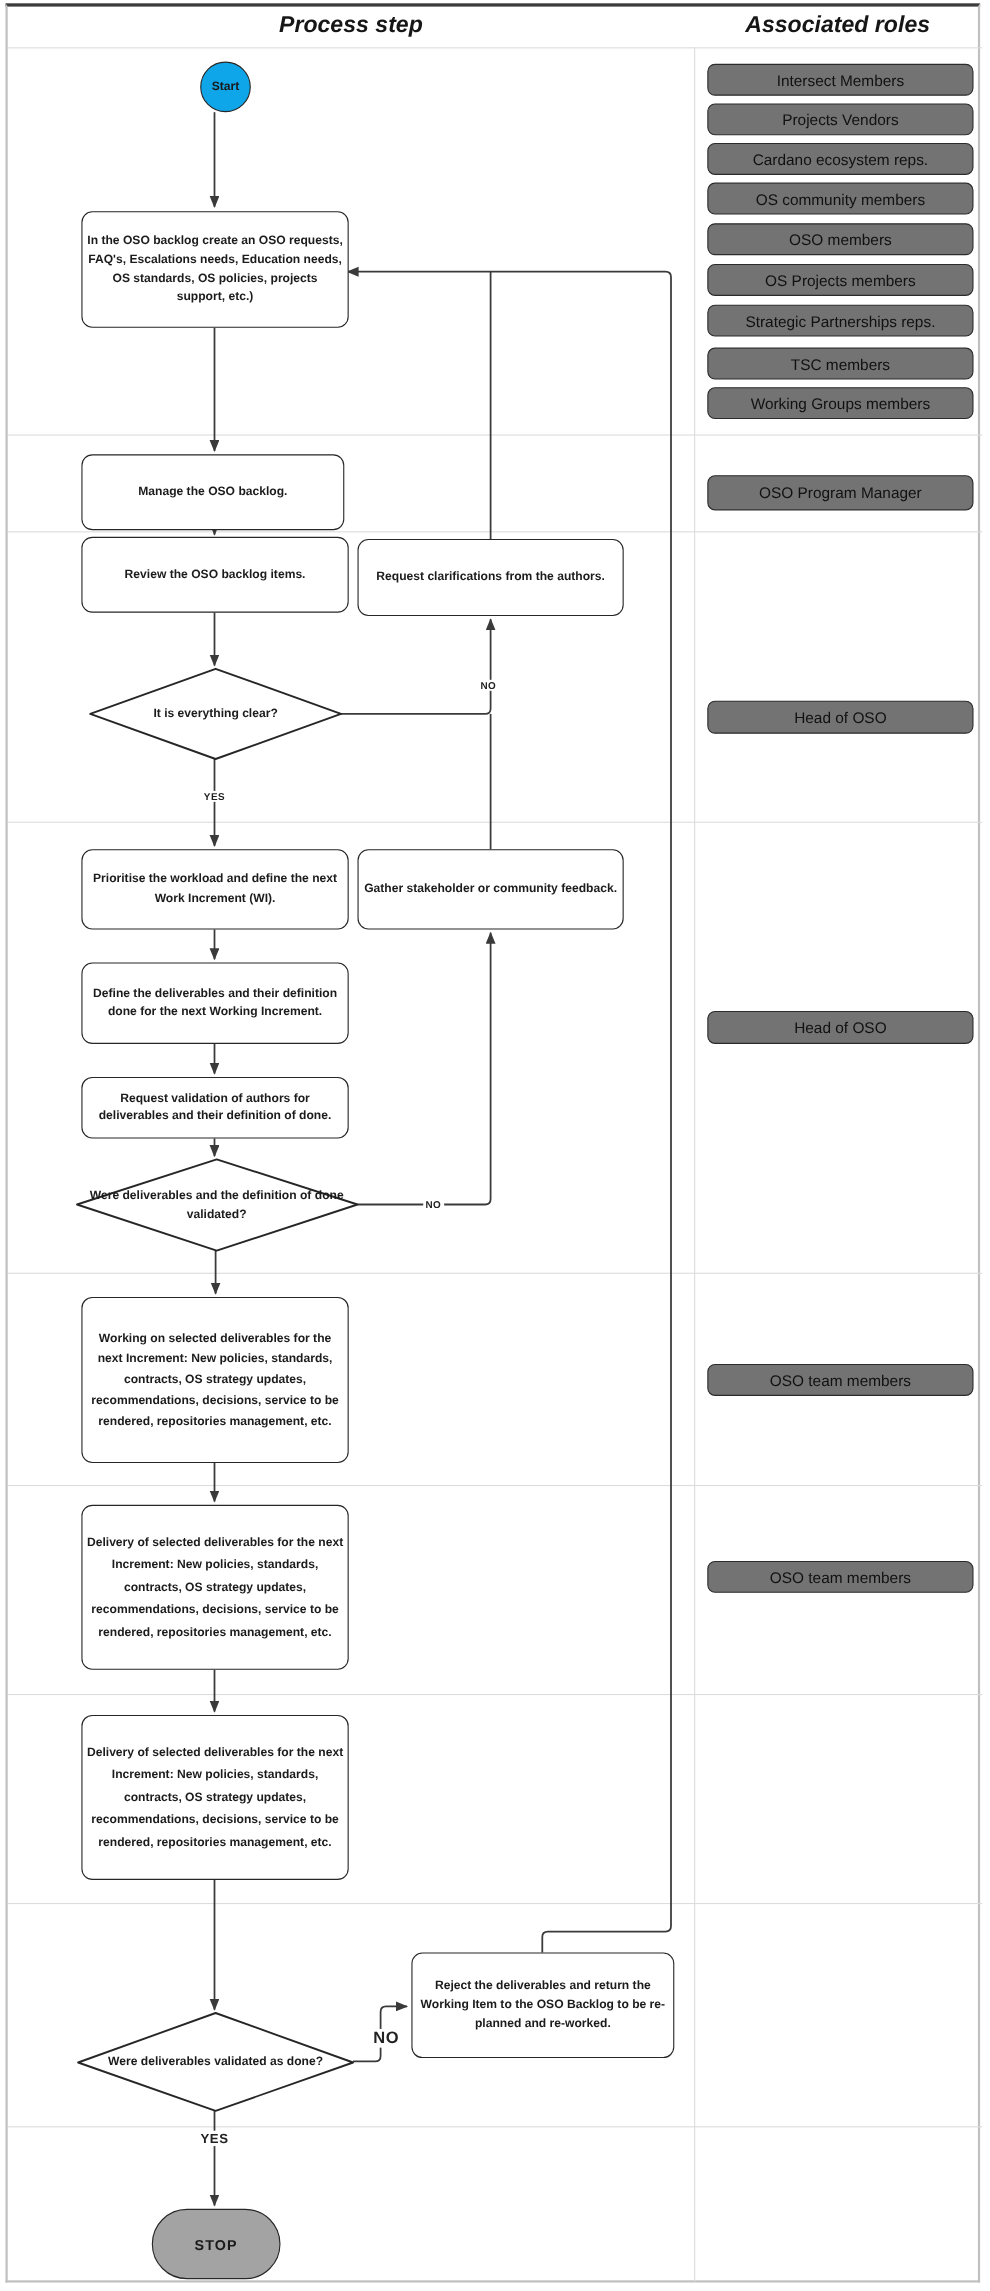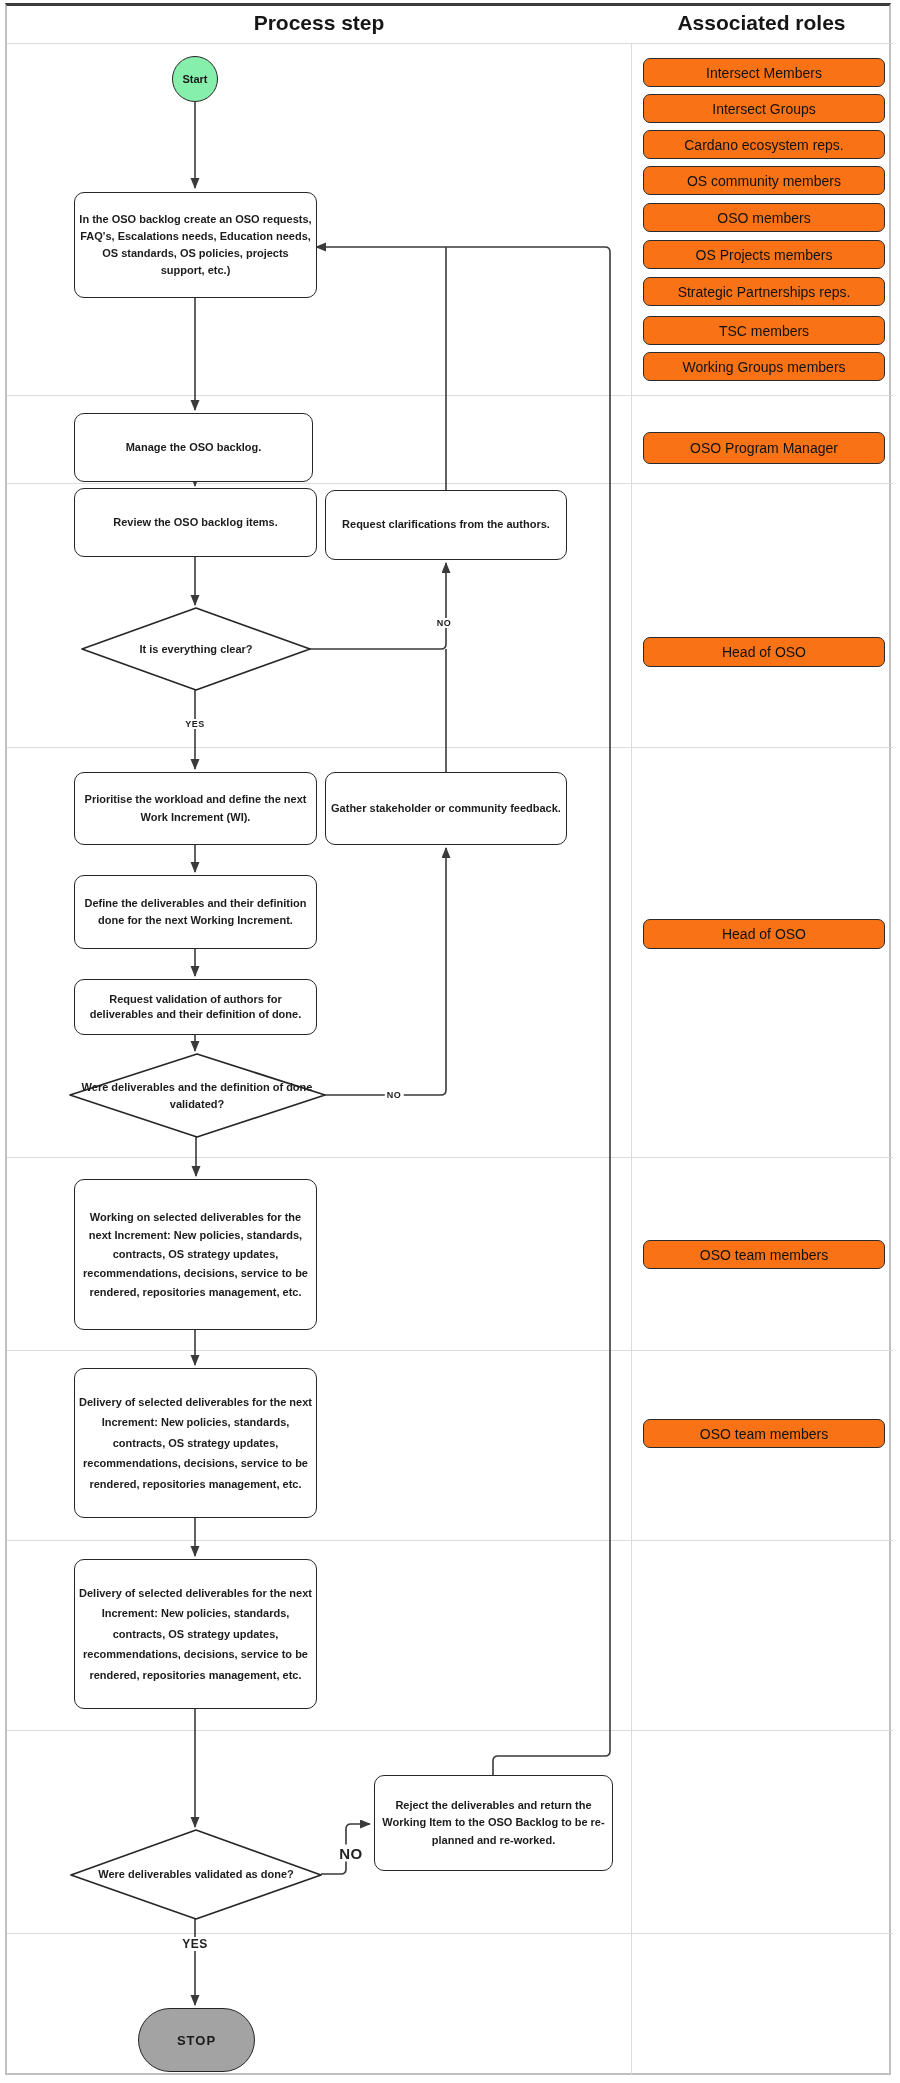--- a/index.html
+++ b/index.html
@@ -13,7 +13,7 @@
   .hline{position:absolute;left:7px;width:886px;height:1px;background:#dcdcdc;z-index:0;}
   .vdivider{position:absolute;left:631px;top:43px;width:1px;height:2031px;background:#dcdcdc;z-index:0;}
   .col-title{position:absolute;top:8px;height:30px;display:flex;align-items:center;justify-content:center;
-    font-size:21px;font-weight:bold;color:#161616;z-index:2;}
+    font-size:21px;font-weight:bold;color:#161616;z-index:2;font-style:italic;}
   .col-title.process{left:7px;width:624px;}
   .col-title.roles{left:632px;width:259px;}
   

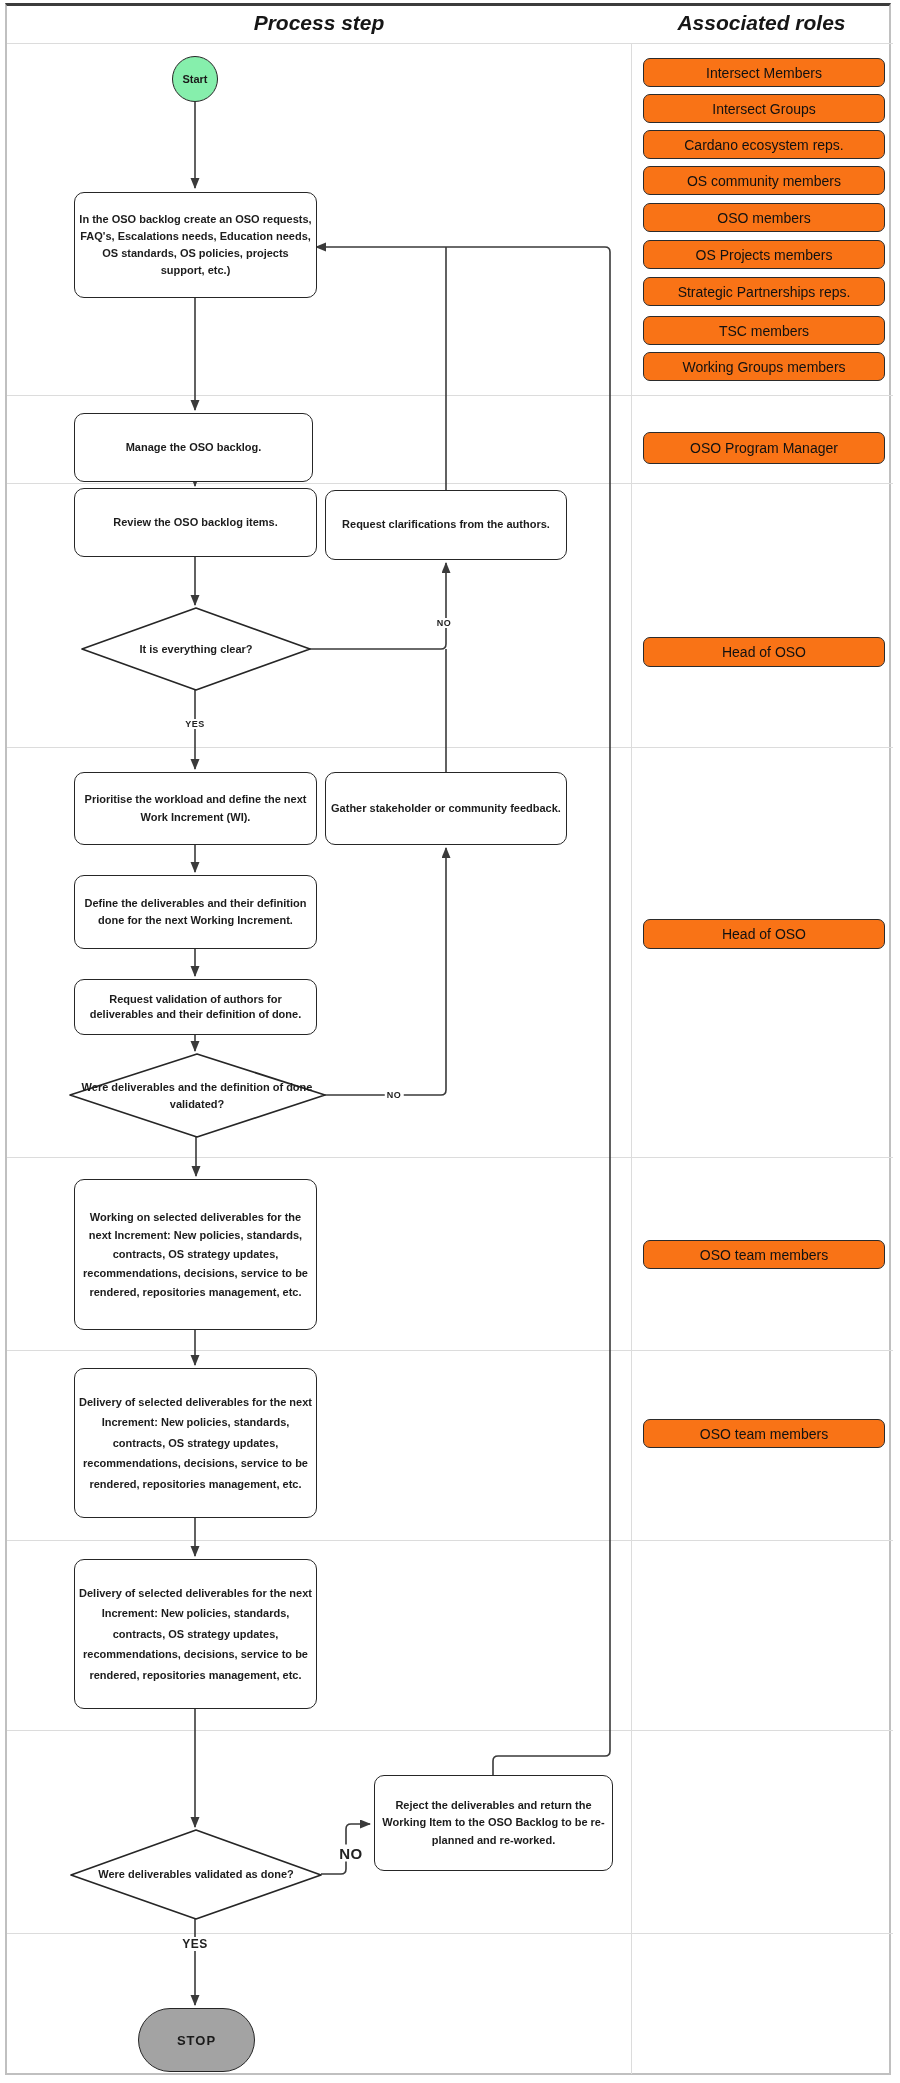--- a/index.html
+++ b/index.html
@@ -25,8 +25,8 @@
   .rbox{position:absolute;box-sizing:border-box;left:643px;width:242px;height:29px;background:#f97316;
     border:1.5px solid #2b2b2b;border-radius:7px;display:flex;align-items:center;justify-content:center;
     font-size:14px;color:#111;z-index:2;}
-  .start-circle{position:absolute;left:172px;top:56px;width:46px;height:46px;border-radius:50%;
-    background:#86efac;border:1.7px solid #262626;display:flex;align-items:center;justify-content:center;
+  .start-circle{position:absolute;left:182px;top:56px;width:46px;height:46px;border-radius:50%;
+    background:#0ea5e9;border:1.7px solid #262626;display:flex;align-items:center;justify-content:center;
     font-size:11px;font-weight:bold;z-index:2;box-sizing:border-box;}
   .stop-pill{position:absolute;left:138px;top:2008px;width:117px;height:64px;border-radius:32px;
     background:#a3a3a3;border:1.7px solid #262626;display:flex;align-items:center;justify-content:center;

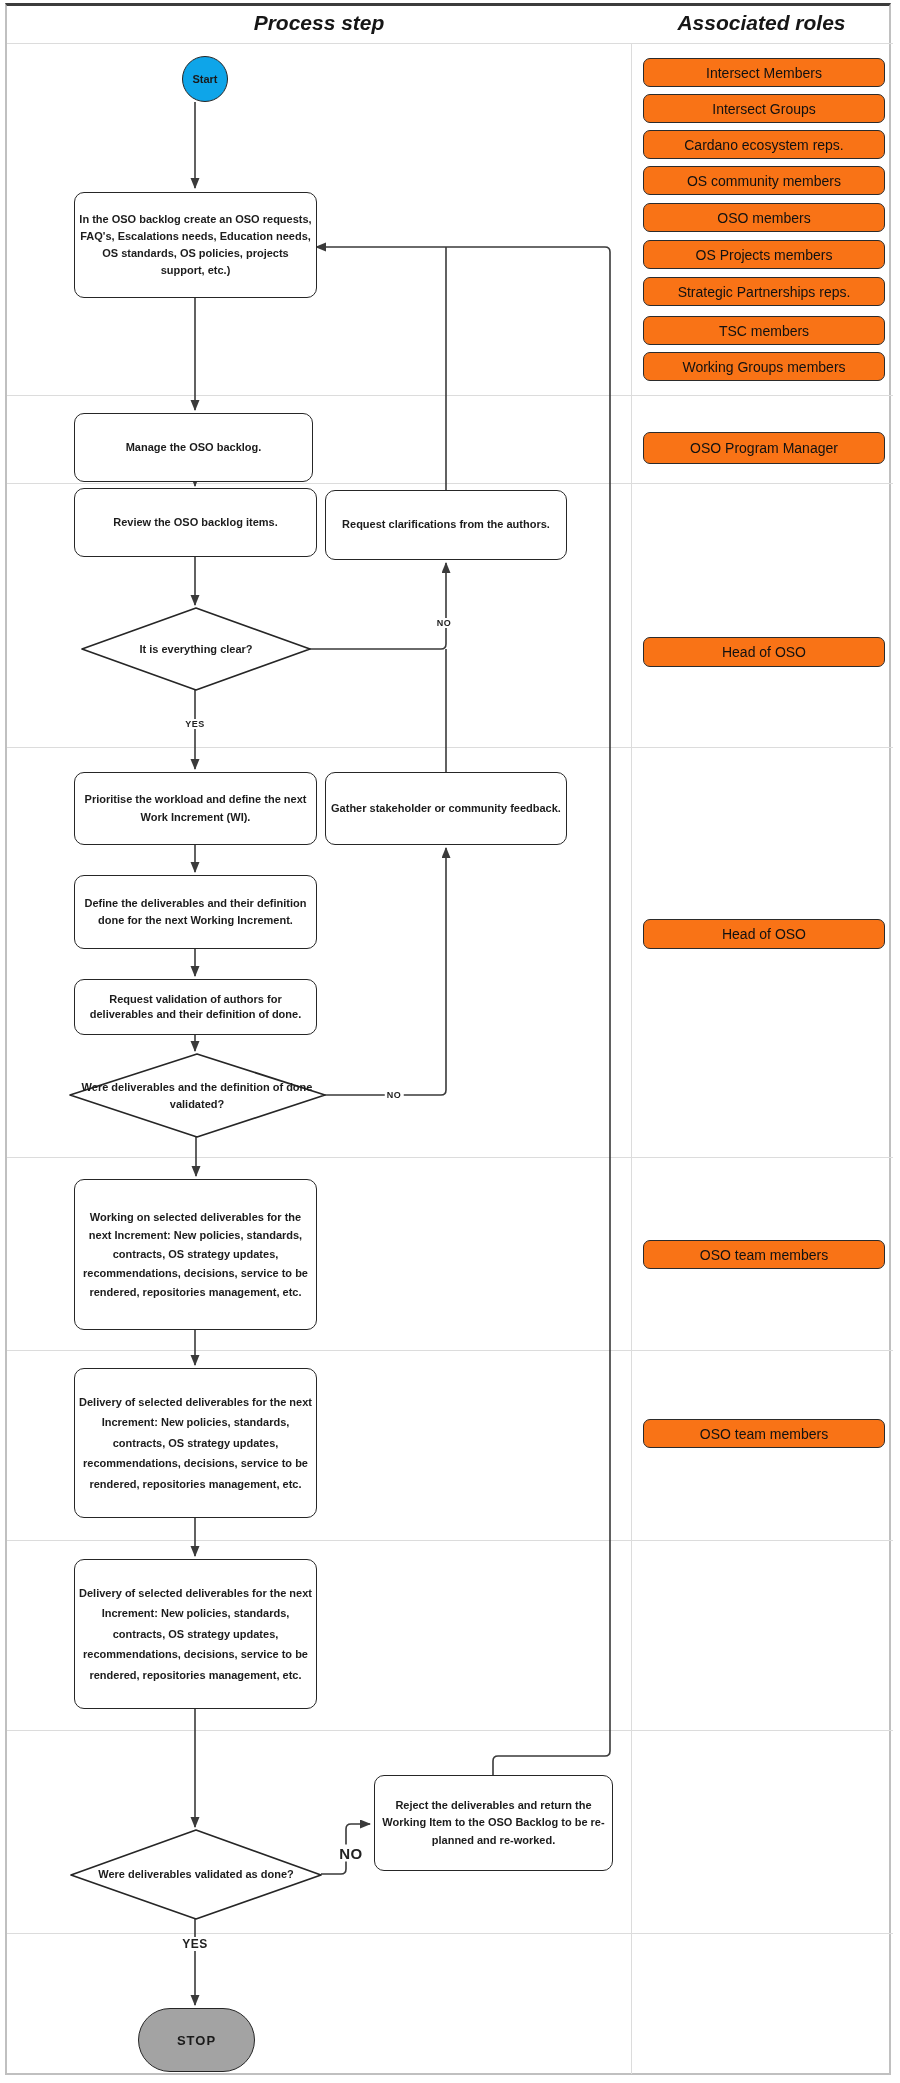--- a/index.html
+++ b/index.html
@@ -22,7 +22,7 @@
   .pbox{position:absolute;box-sizing:border-box;background:#fff;border:1.7px solid #262626;border-radius:10px;
     display:flex;align-items:center;justify-content:center;text-align:center;
     font-size:11px;font-weight:bold;line-height:1.55;padding:4px 4px;z-index:2;color:#1c1c1c;}
-  .rbox{position:absolute;box-sizing:border-box;left:643px;width:242px;height:29px;background:#f97316;
+  .rbox{position:absolute;box-sizing:border-box;left:643px;width:242px;height:29px;background:#737373;
     border:1.5px solid #2b2b2b;border-radius:7px;display:flex;align-items:center;justify-content:center;
     font-size:14px;color:#111;z-index:2;}
   .start-circle{position:absolute;left:182px;top:56px;width:46px;height:46px;border-radius:50%;

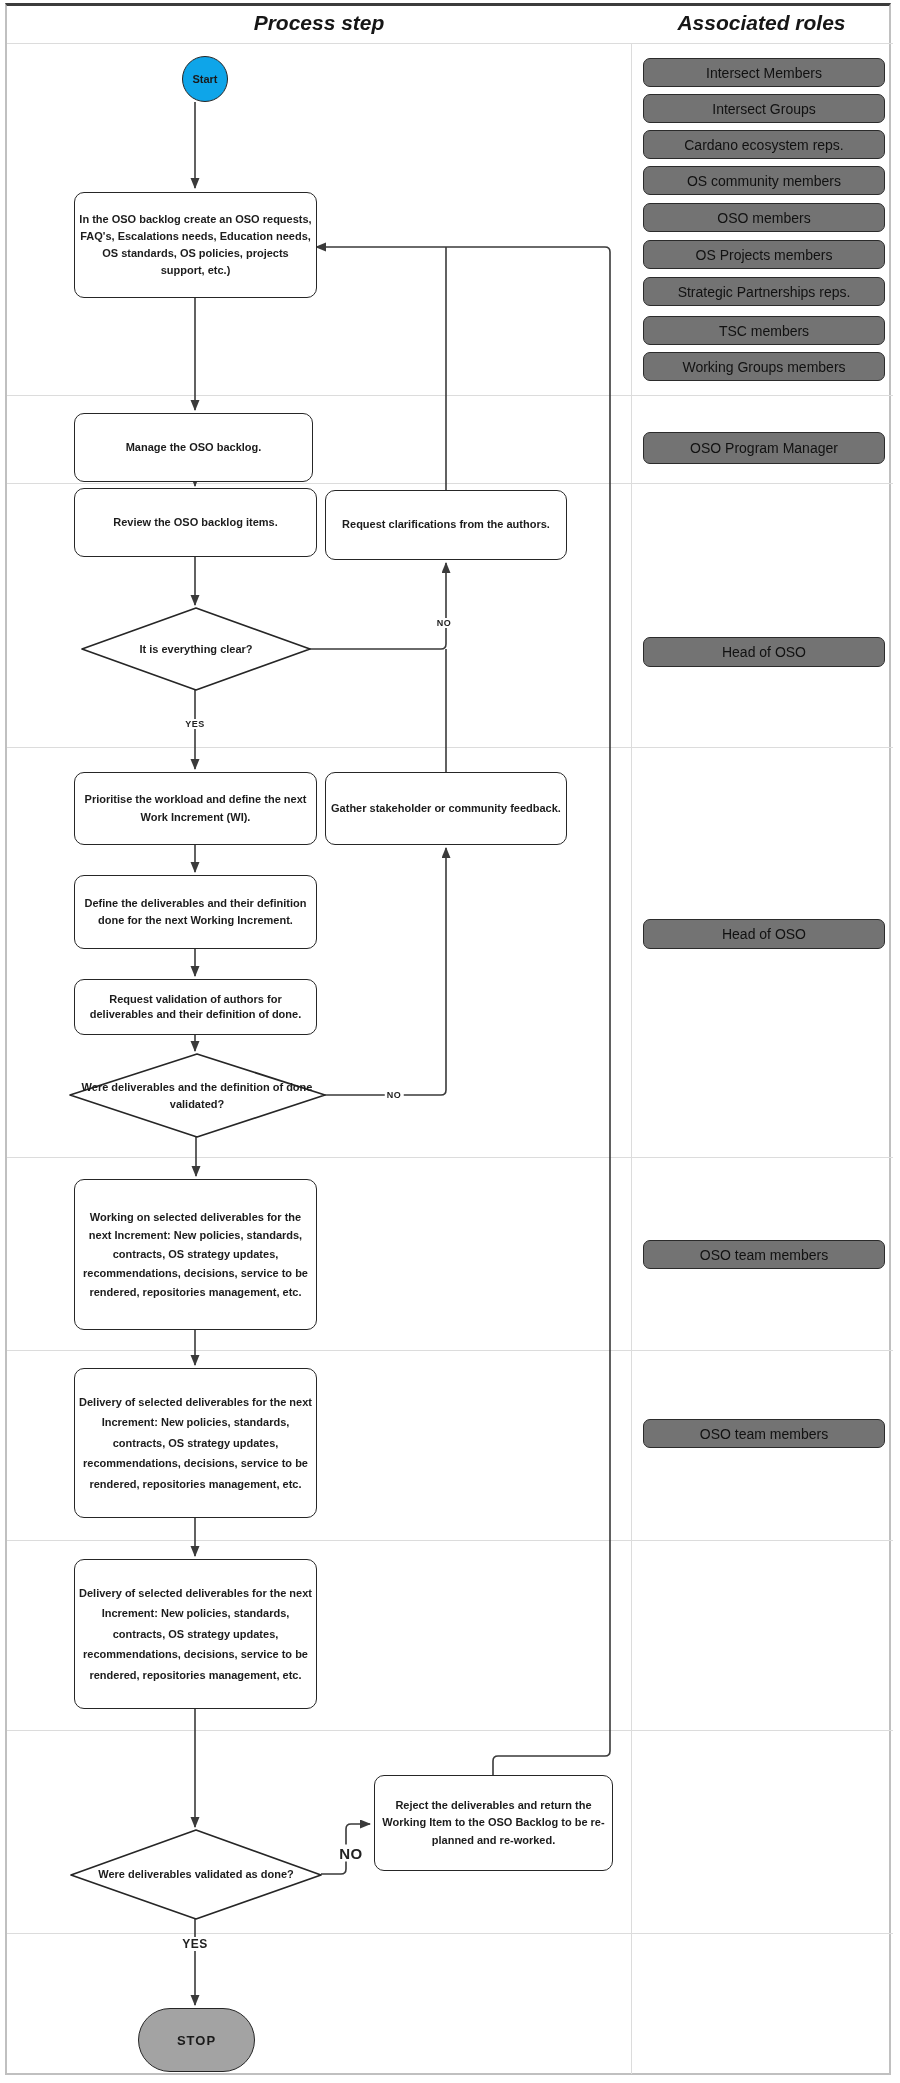--- a/index.html
+++ b/index.html
@@ -134,7 +134,7 @@
   <span class="elabel mid" style="left:195px;top:1944px">YES</span>
 
   <div class="rbox" style="top:58px">Intersect Members</div>
-  <div class="rbox" style="top:94px">Intersect Groups</div>
+  <div class="rbox" style="top:94px">Projects Vendors</div>
   <div class="rbox" style="top:130px">Cardano ecosystem reps.</div>
   <div class="rbox" style="top:166px">OS community members</div>
   <div class="rbox" style="top:203px">OSO members</div>

